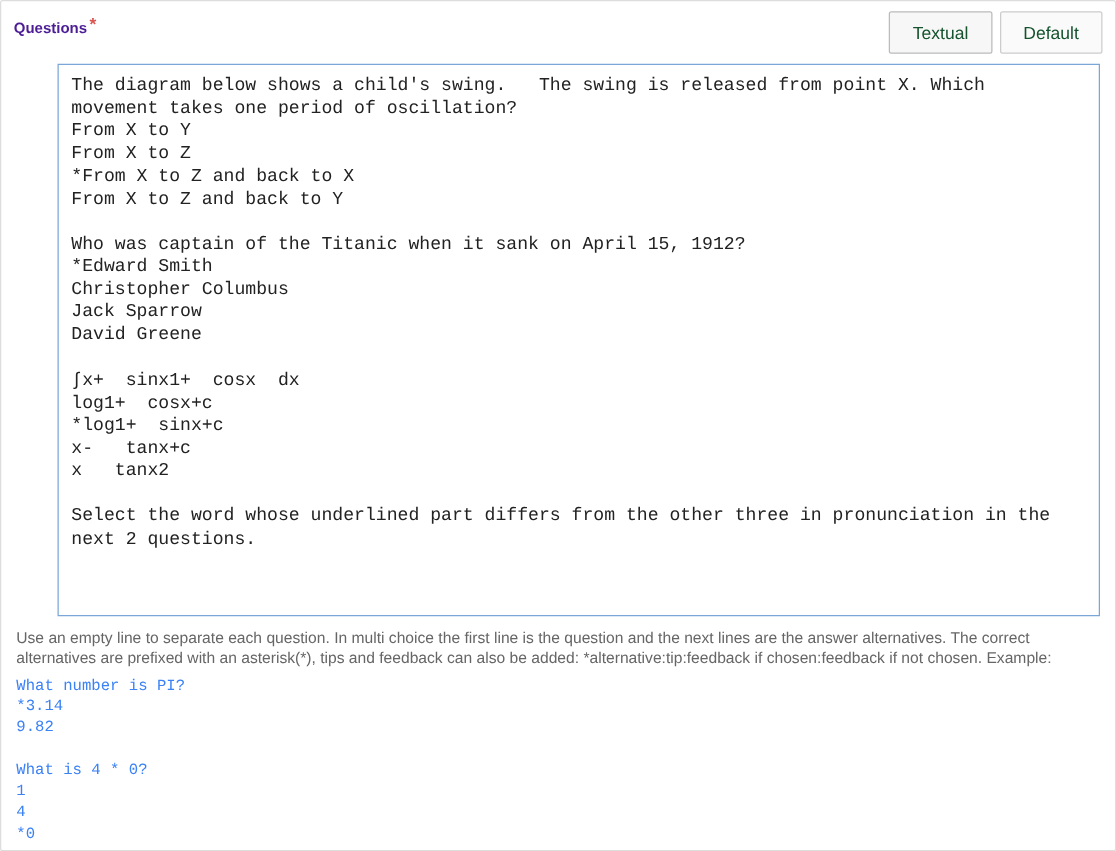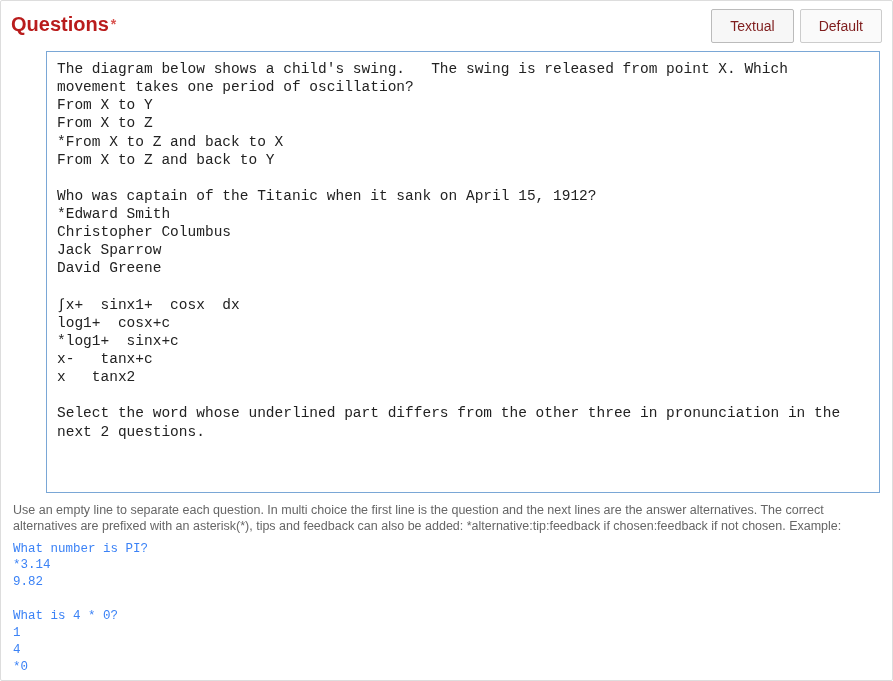--- a/index.html
+++ b/index.html
@@ -36,8 +36,8 @@
     }
     .title {
       font-weight: 600;
-      font-size: 20px;
-      color: #b91c1c;
+      font-size: 12px;
+      color: #4c1d95;
     }
     .asterisk {
       color: #d9534f;

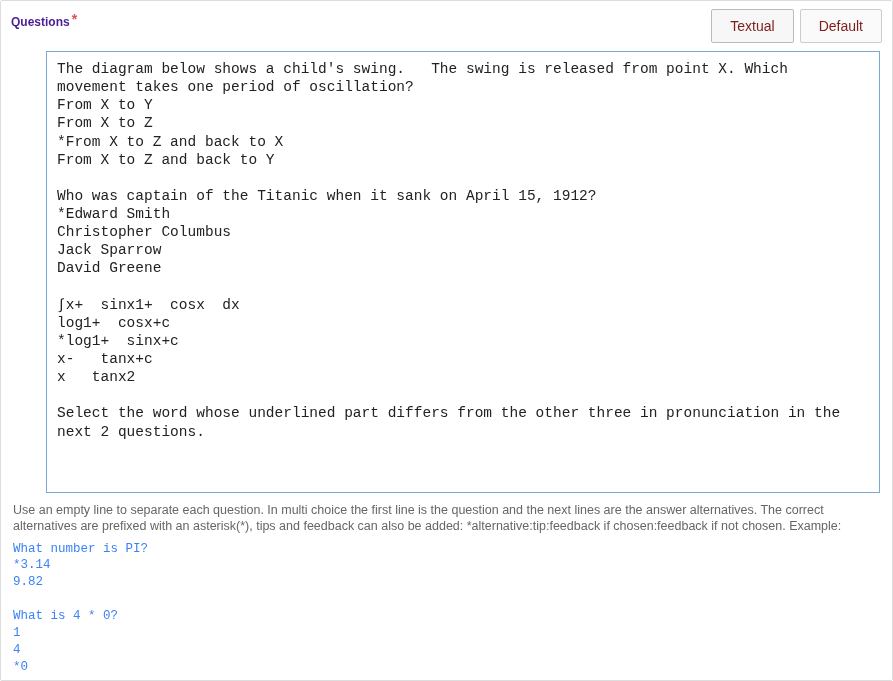--- a/index.html
+++ b/index.html
@@ -56,7 +56,7 @@
       background: #fff;
       padding: 8px 18px;
       font-size: 14px;
-      color: #7f1d1d;
+      color: #14532d;
       cursor: pointer;
       border-radius: 2px;
     }

